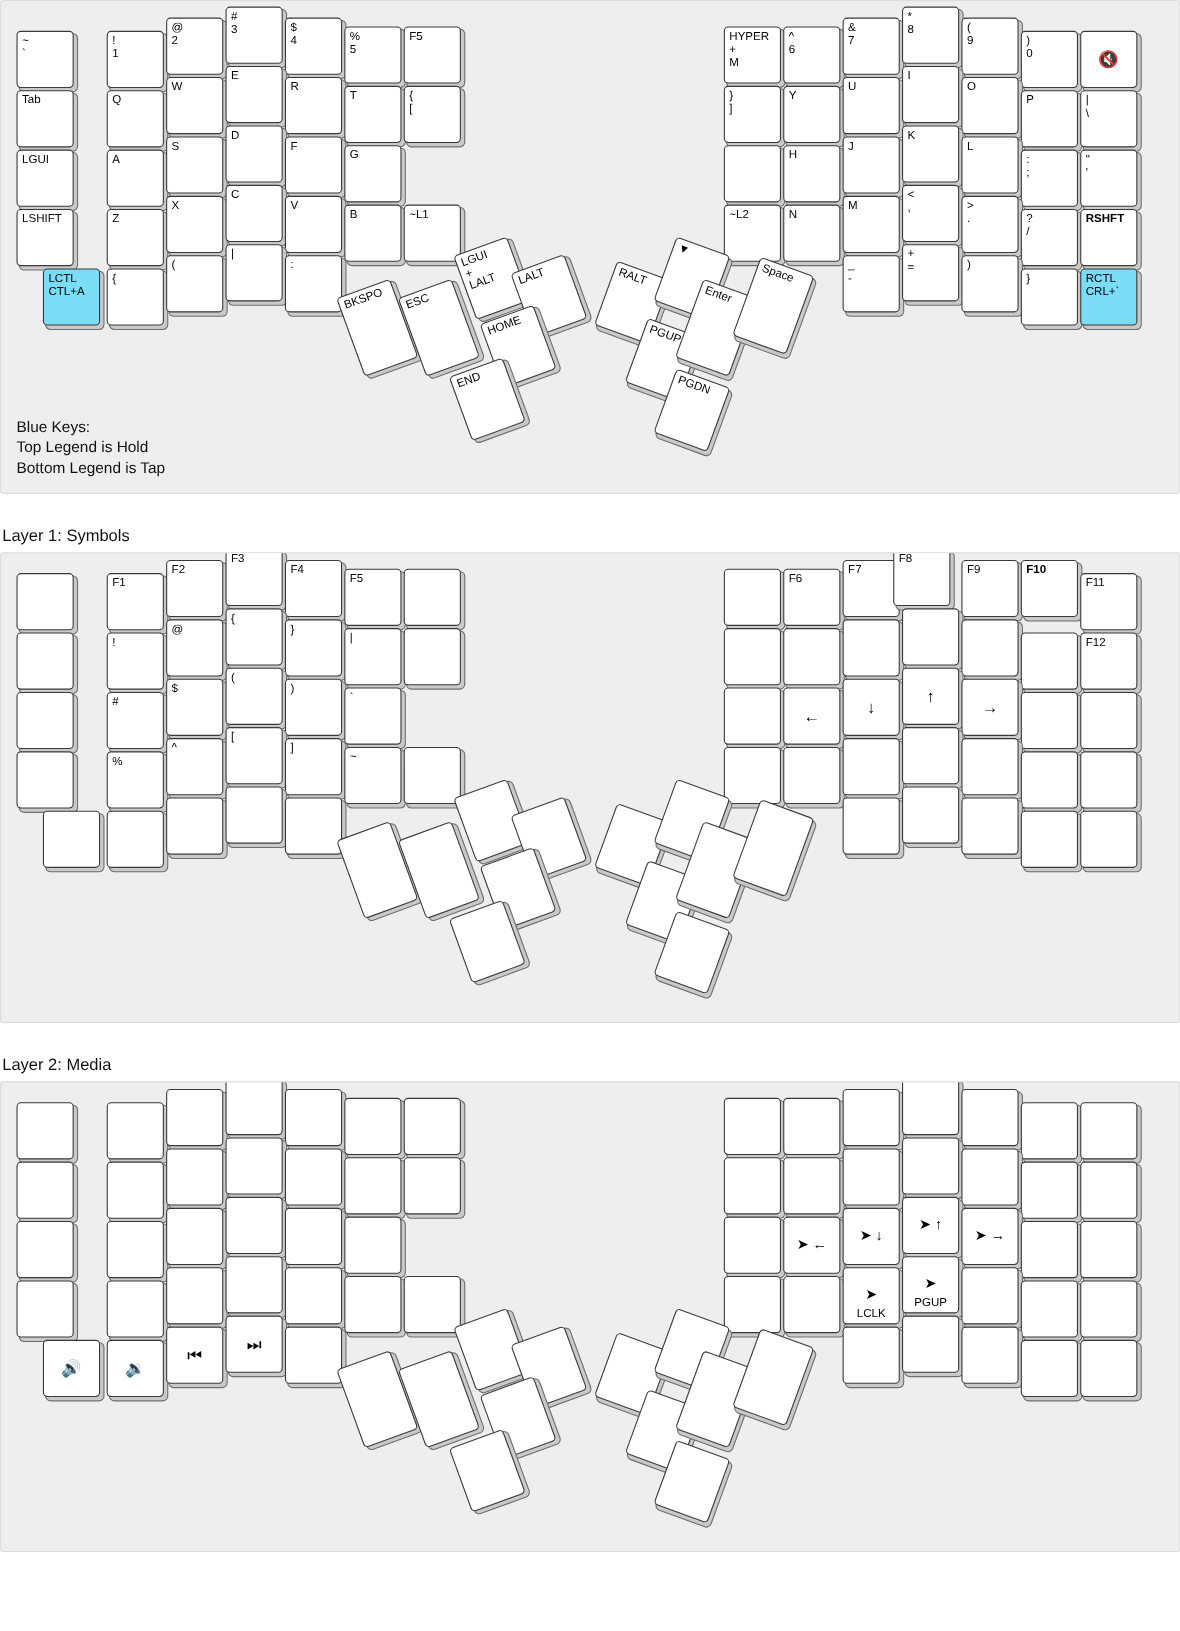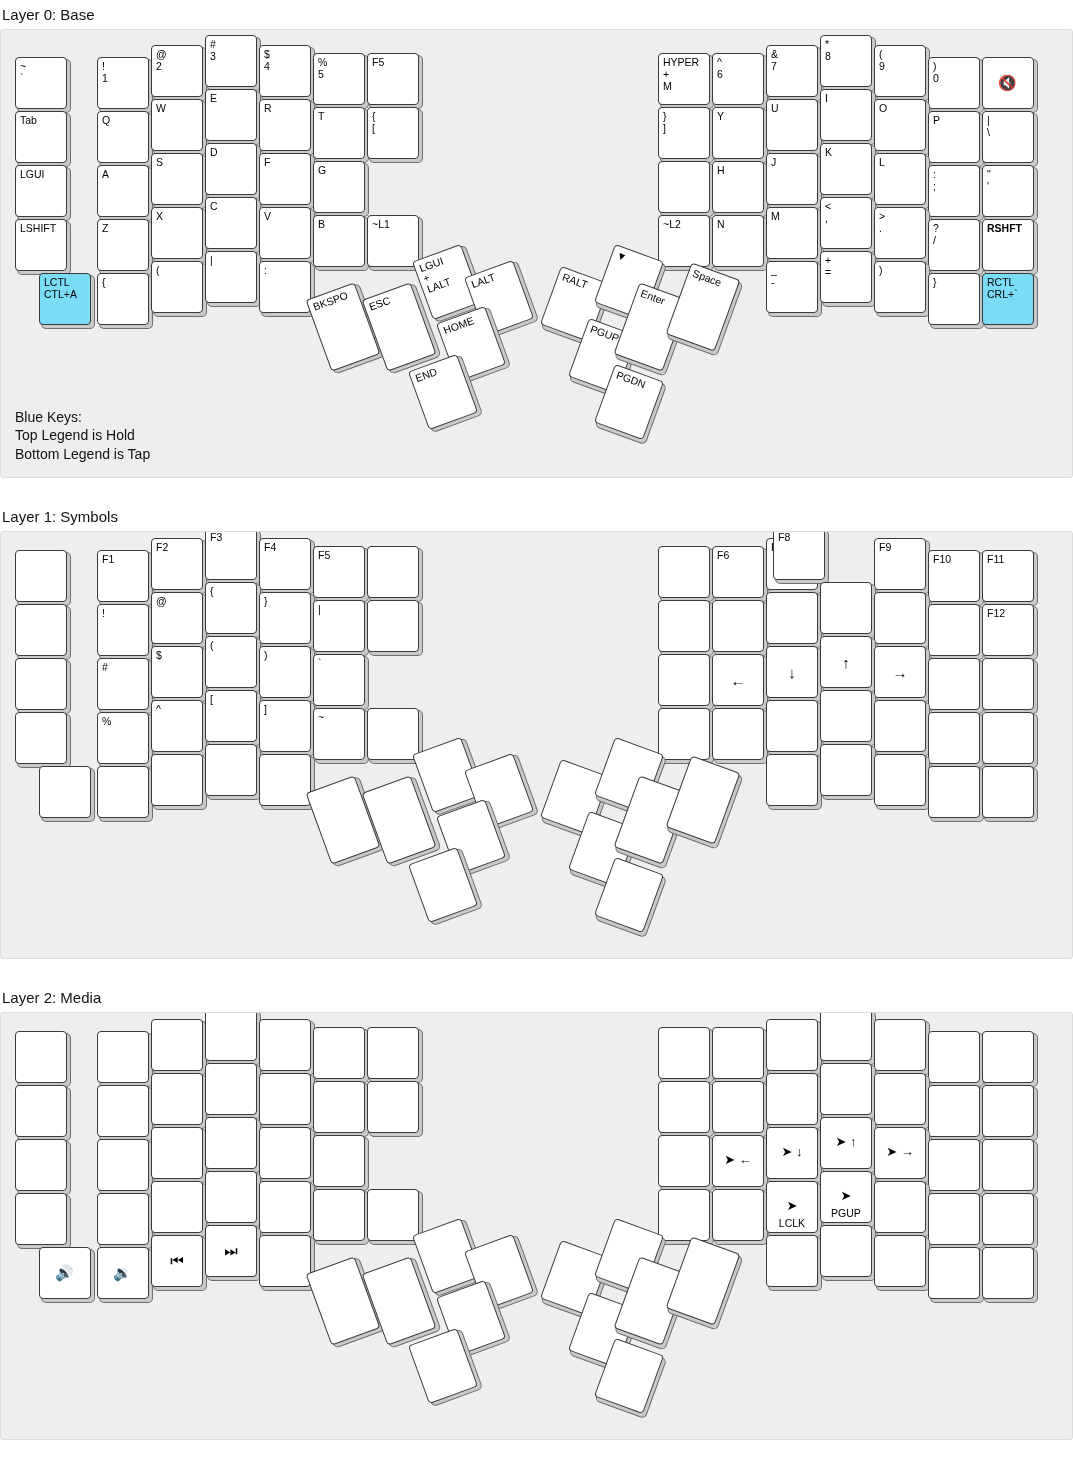--- a/index.html
+++ b/index.html
@@ -84,7 +84,6 @@
 
 <div class="page">
 
-  <div class="layer-title">Layer 0: Base</div>
   <div class="layer-panel l0" id="panel0">
     <div class="note" style="left:14px; top:378px;">Blue Keys:
 Top Legend is Hold

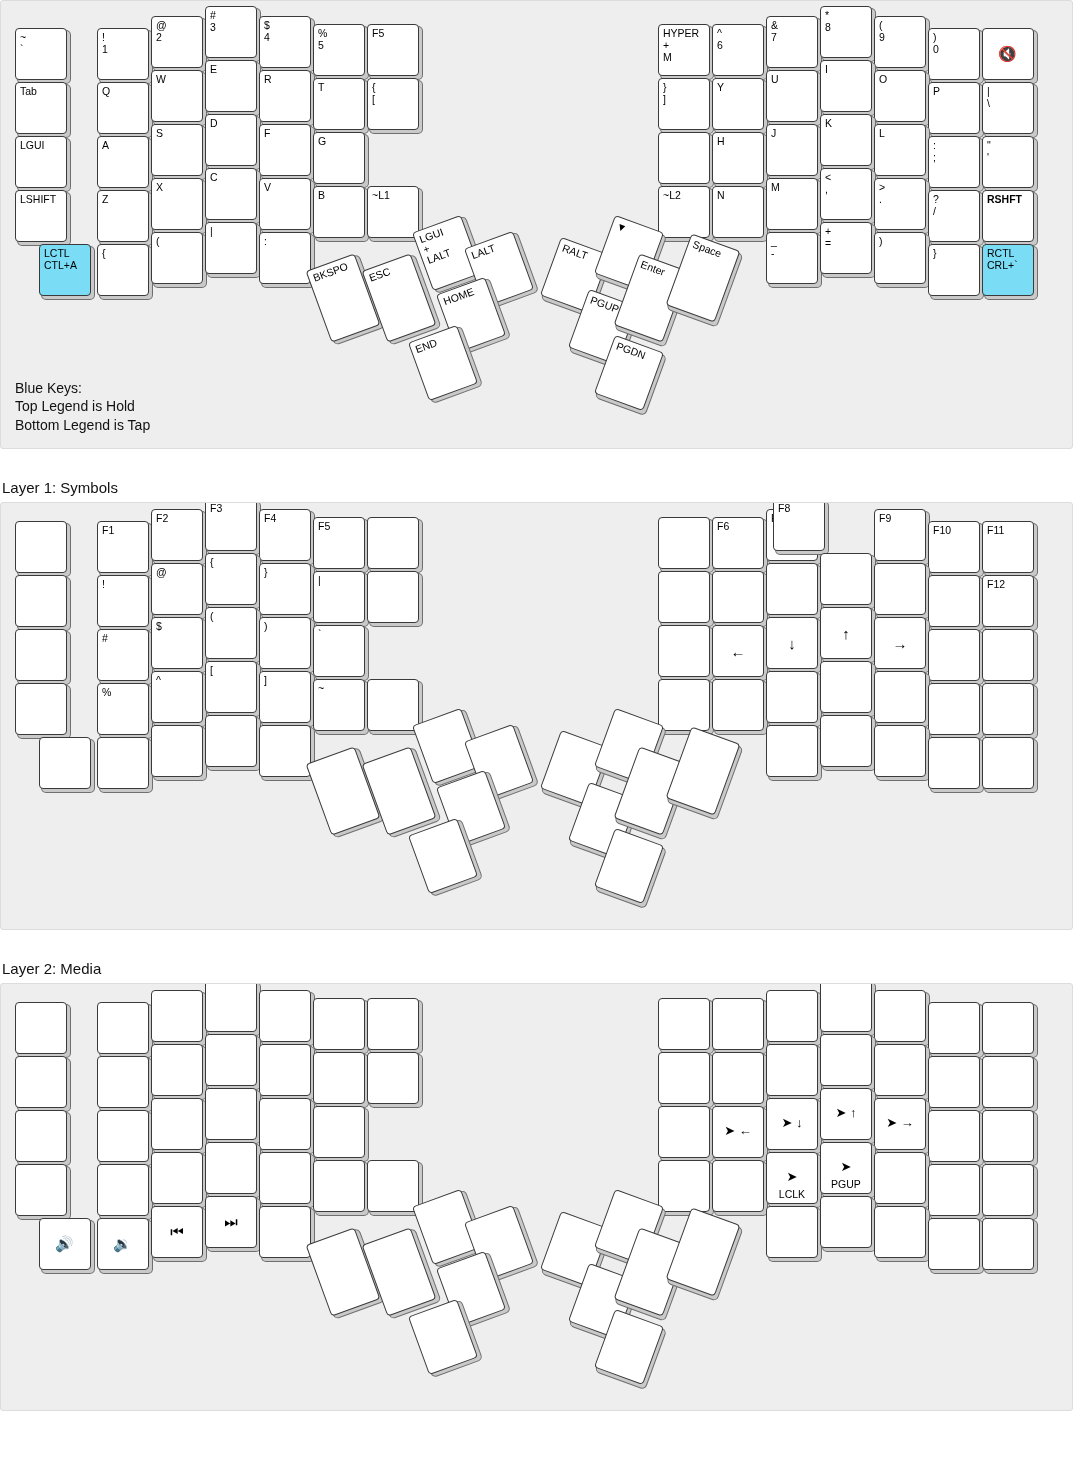--- a/index.html
+++ b/index.html
@@ -428,7 +428,7 @@
       <div class="key" style="left: 765px; top: 6px; text-align: center;">
         <div class="lg t">F7</div>
       </div>
-      <div class="key" style="left: 772px; top: -4px; text-align: right;">
+      <div class="key" style="left: 811px; top: -4px; text-align: right;">
         <div class="lg t">F8</div>
       </div>
       <div class="key" style="left: 873px; top: 6px;">

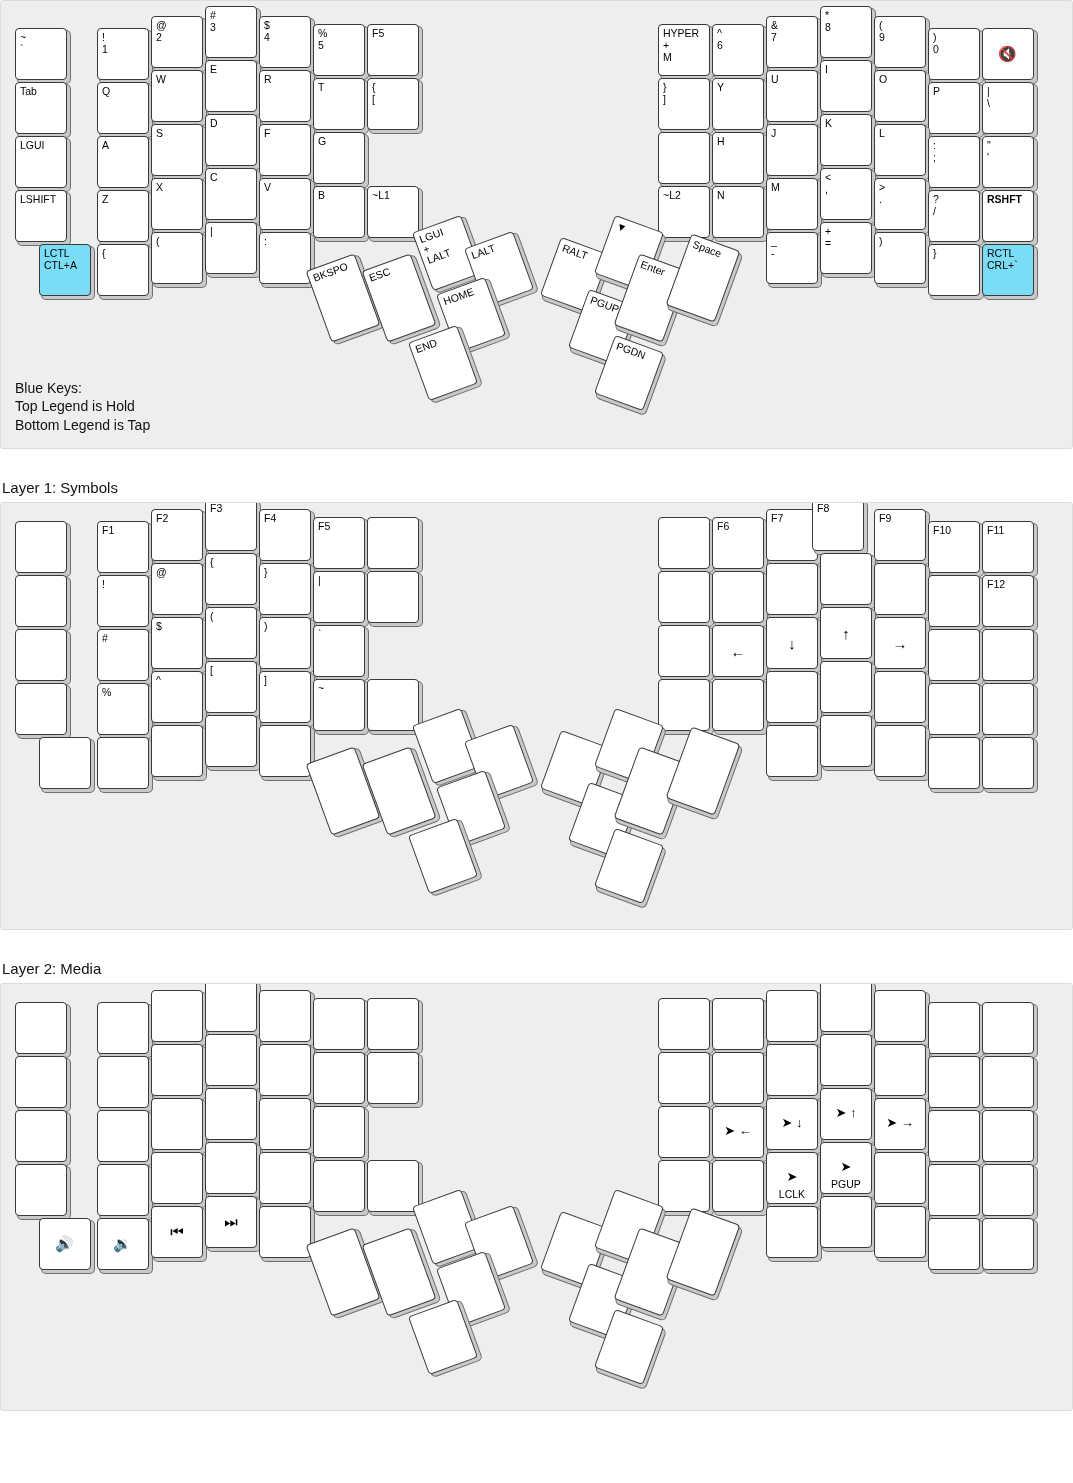--- a/index.html
+++ b/index.html
@@ -434,7 +434,7 @@
       <div class="key" style="left: 873px; top: 6px;">
         <div class="lg t">F9</div>
       </div>
-      <div class="key" style="left: 927px; top: 18px;">
+      <div class="key" style="left: 927px; top: 6px; font-weight: bold;">
         <div class="lg t">F10</div>
       </div>
       <div class="key" style="left: 981px; top: 18px;">

